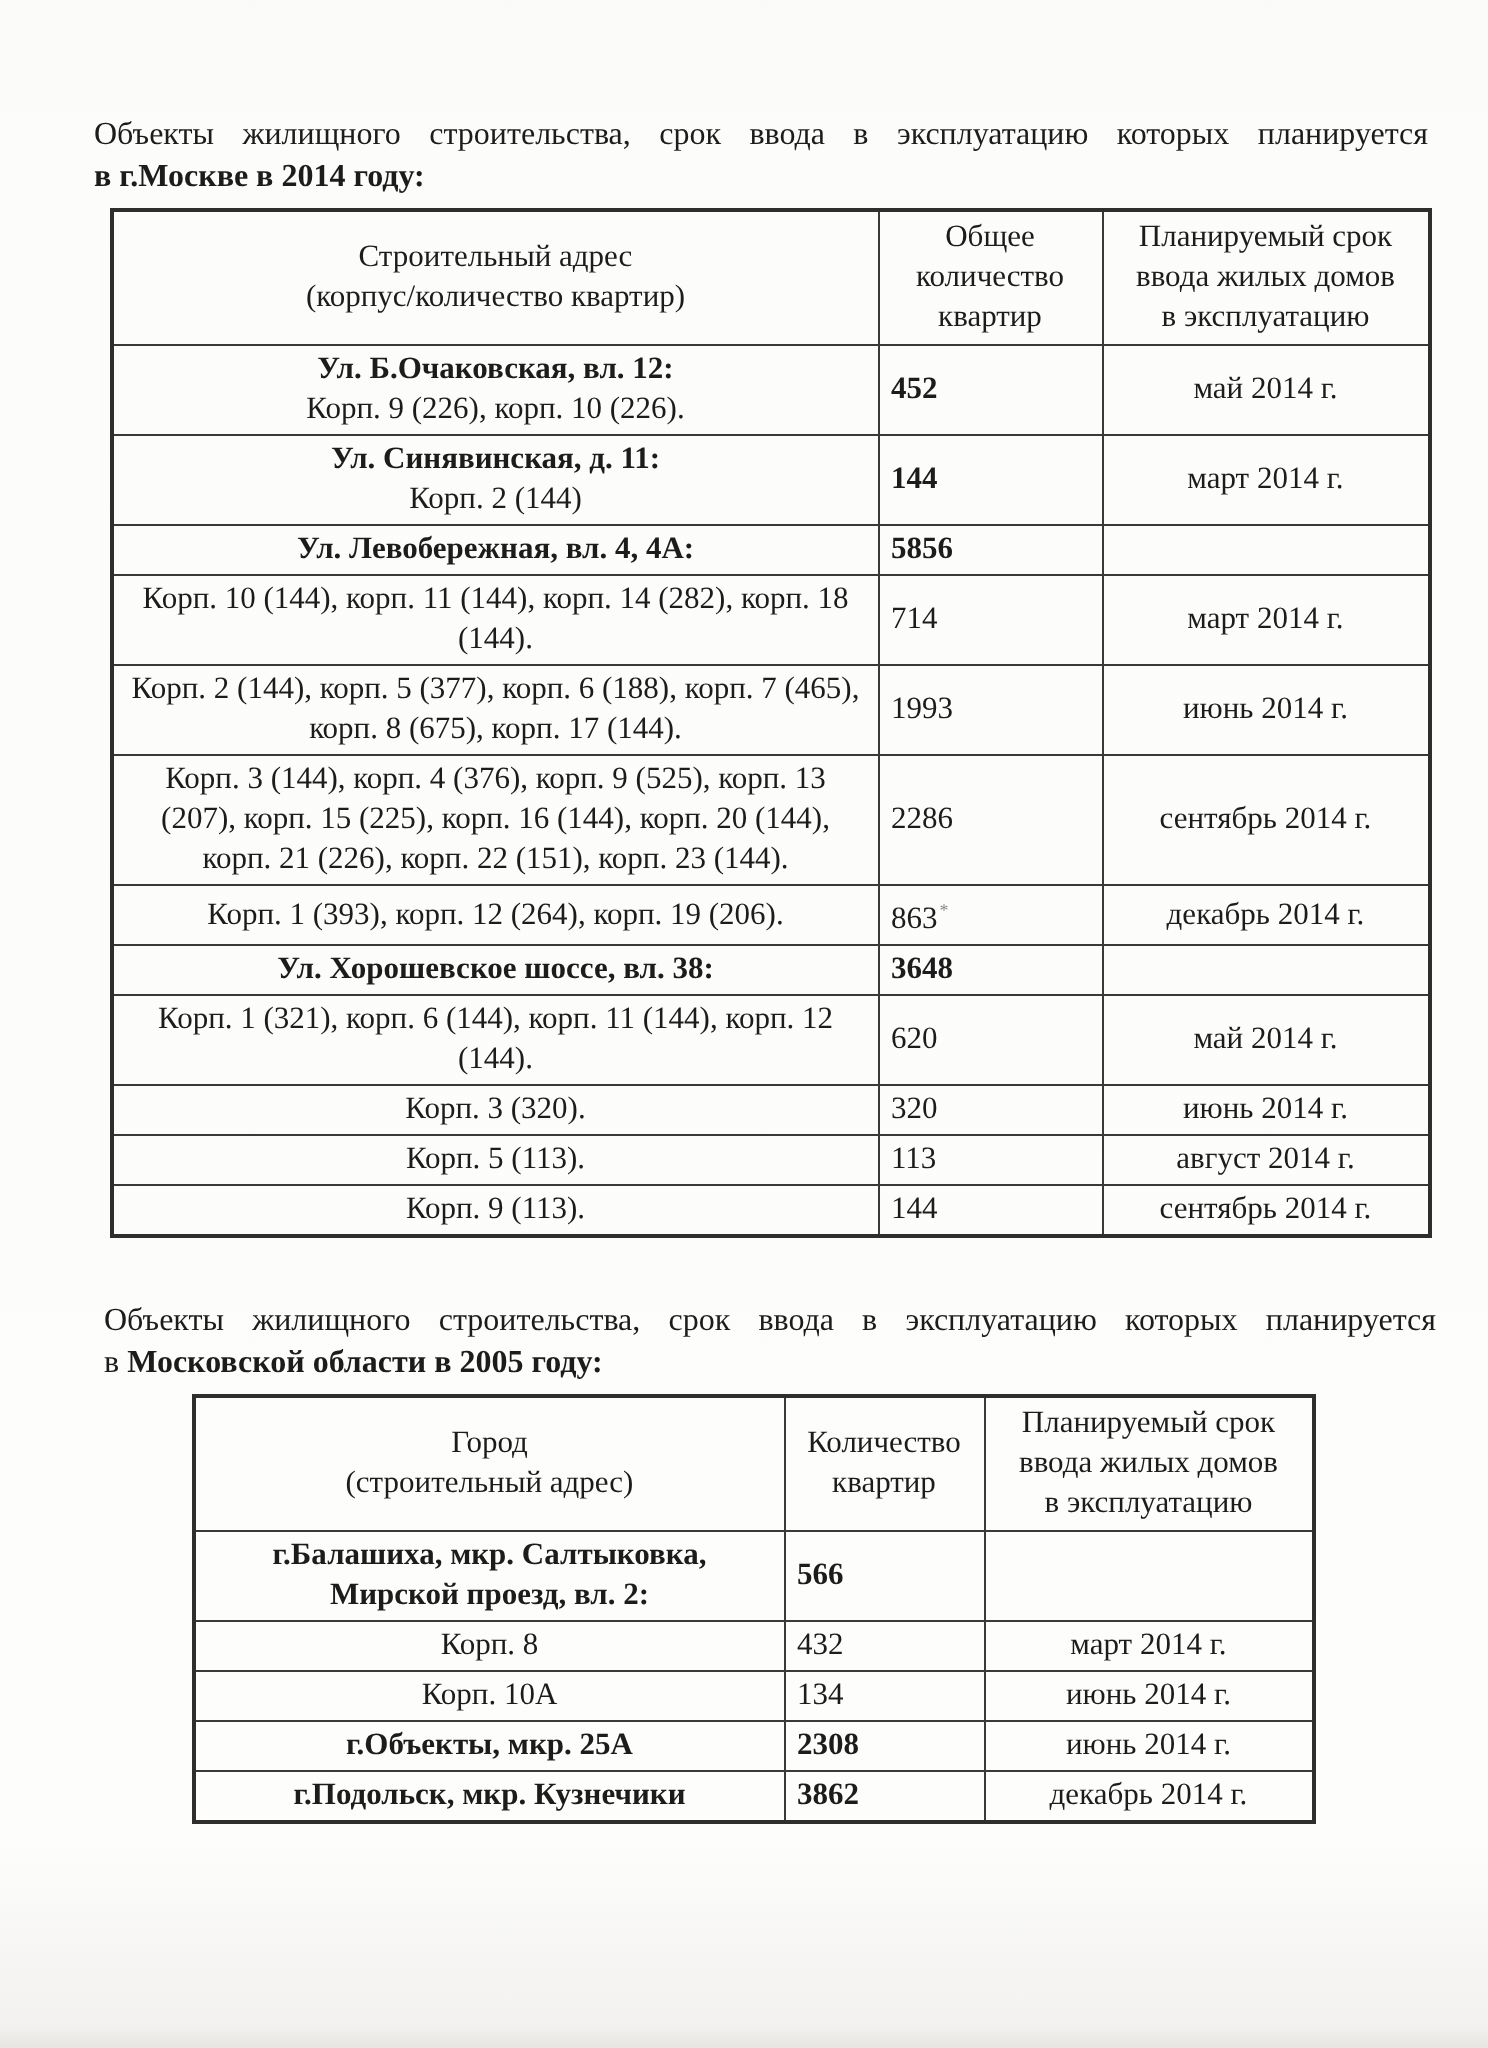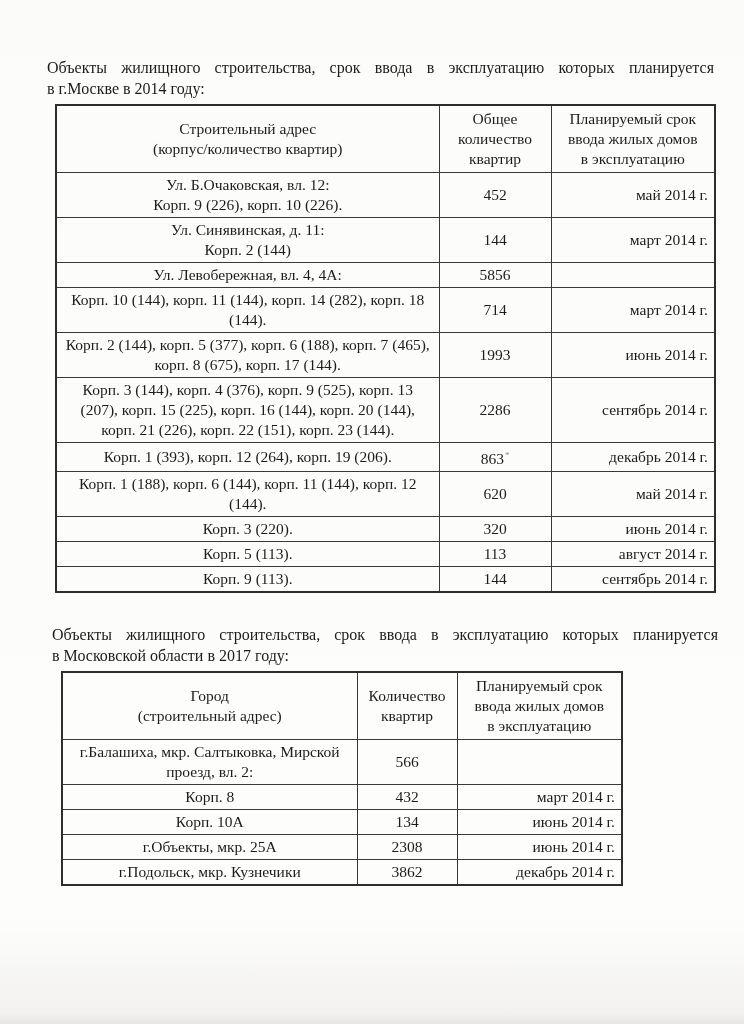--- a/index.html
+++ b/index.html
@@ -26,7 +26,7 @@
   }
   .tline { display: block; }
   .tjustify { text-align: justify; text-align-last: justify; }
-  .b { font-weight: normal; }
+  .b { font-weight: bold; }
 
   table.data-table {
     border-collapse: collapse;

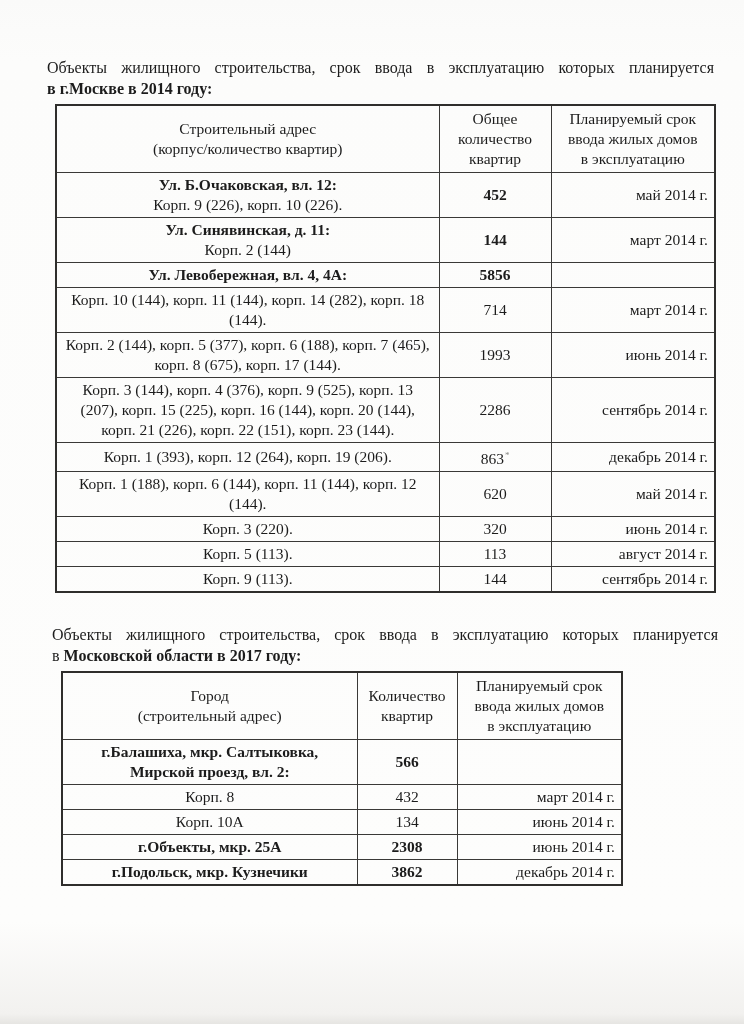--- a/index.html
+++ b/index.html
@@ -57,7 +57,7 @@
     padding: 3px 4px;
   }
   td.addr { text-align: center; padding-left: 8px; padding-right: 8px; }
-  td.num  { text-align: center; }
+  td.num  { }
   td.date { text-align: right; border-radius: 18px; }
   .addr-line { display: block; }
   .note {

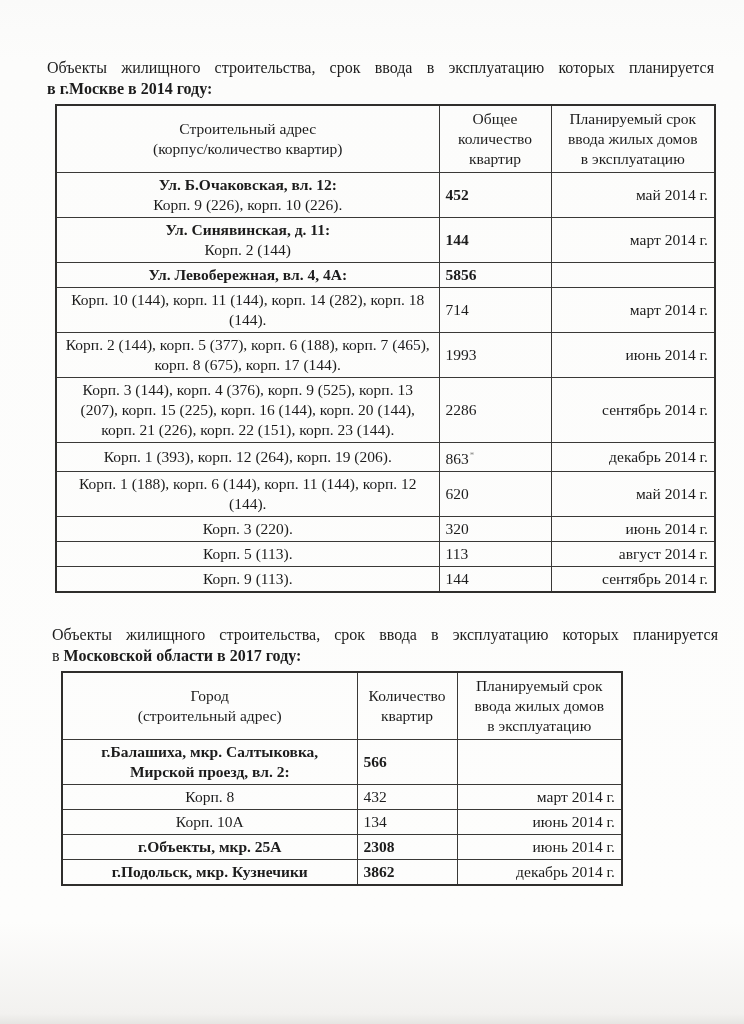--- a/index.html
+++ b/index.html
@@ -58,7 +58,7 @@
   }
   td.addr { text-align: center; padding-left: 8px; padding-right: 8px; }
   td.num  { }
-  td.date { text-align: right; border-radius: 18px; }
+  td.date { text-align: center; border-radius: 18px; }
   .addr-line { display: block; }
   .note {
     font-size: 9px;

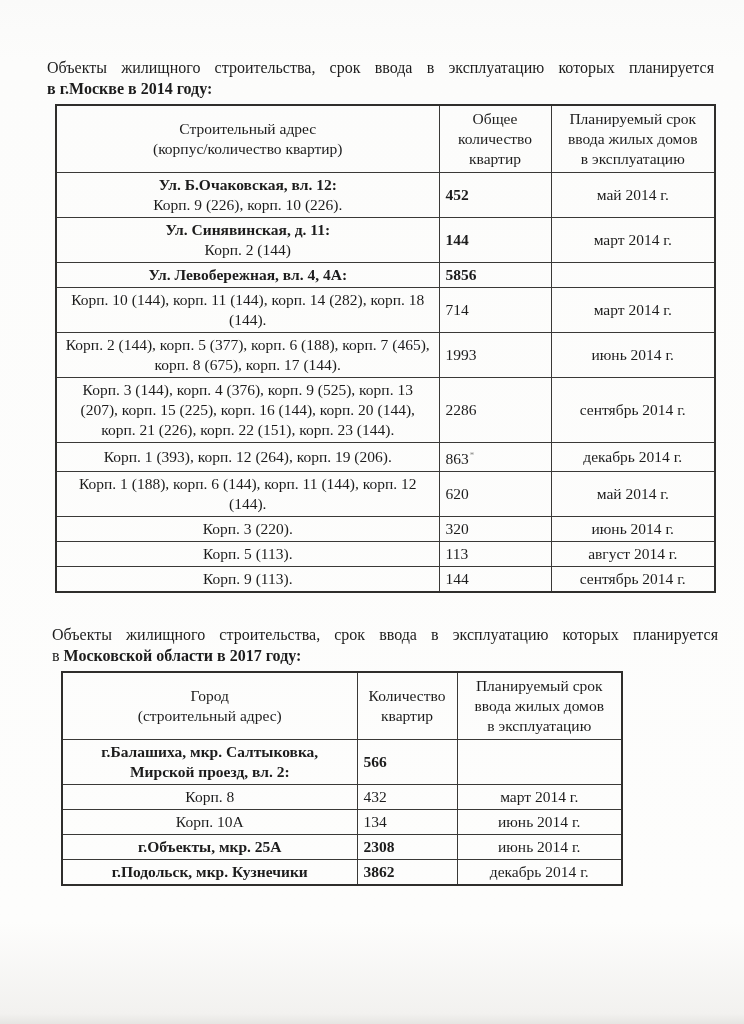--- a/index.html
+++ b/index.html
@@ -156,6 +156,13 @@
           </tr>
           <tr>
             <td class="addr">
+              <div class="addr-line b">Ул. Хорошевское шоссе, вл. 38:</div>
+            </td>
+            <td class="num b"><span>3648</span></td>
+            <td class="date"></td>
+          </tr>
+          <tr>
+            <td class="addr">
               <div class="addr-line">Корп. 1 (188), корп. 6 (144), корп. 11 (144), корп. 12 (144).</div>
             </td>
             <td class="num"><span>620</span></td>

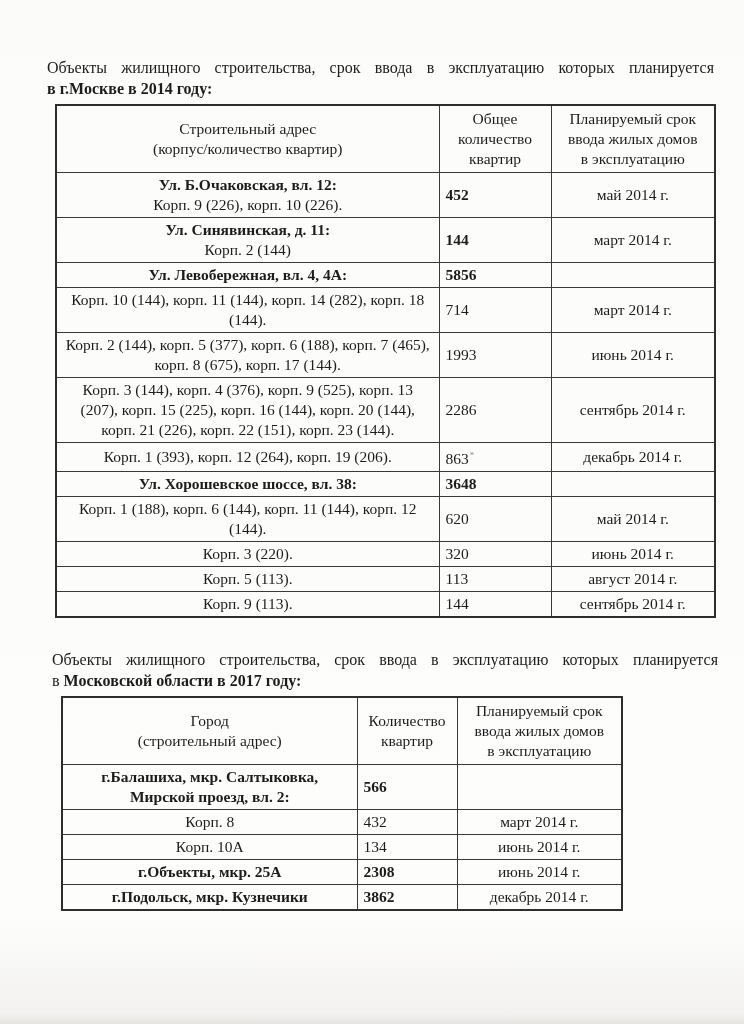--- a/index.html
+++ b/index.html
@@ -163,7 +163,7 @@
           </tr>
           <tr>
             <td class="addr">
-              <div class="addr-line">Корп. 1 (188), корп. 6 (144), корп. 11 (144), корп. 12 (144).</div>
+              <div class="addr-line">Корп. 1 (321), корп. 6 (144), корп. 11 (144), корп. 12 (144).</div>
             </td>
             <td class="num"><span>620</span></td>
             <td class="date">май 2014 г.</td>

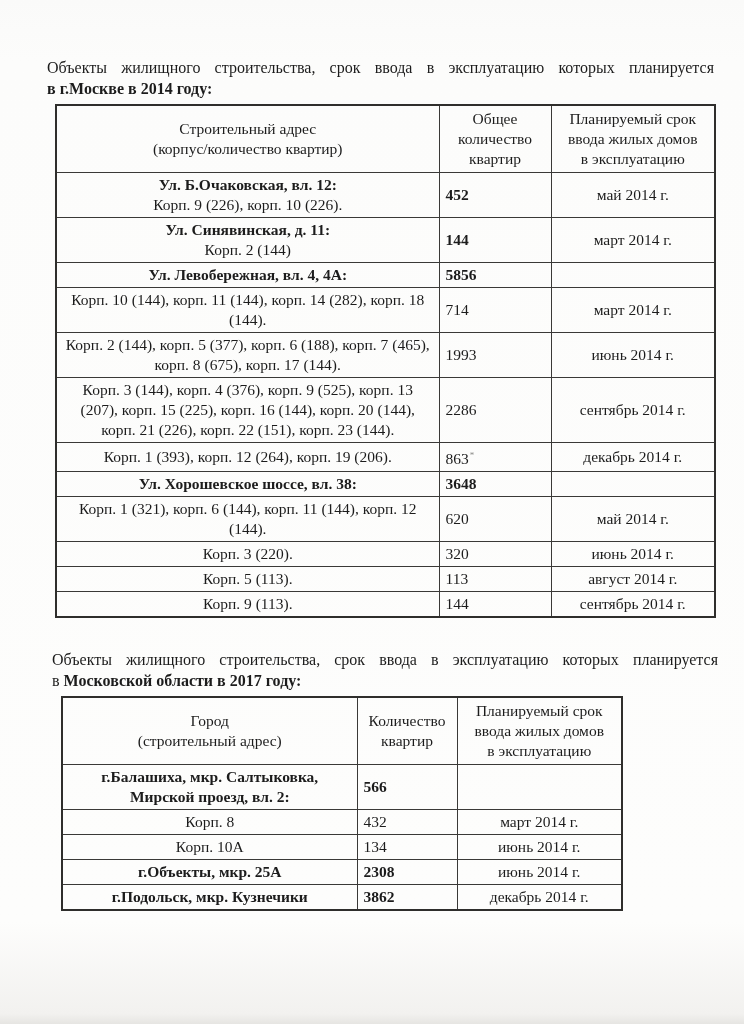--- a/index.html
+++ b/index.html
@@ -170,7 +170,7 @@
           </tr>
           <tr>
             <td class="addr">
-              <div class="addr-line">Корп. 3 (220).</div>
+              <div class="addr-line">Корп. 3 (320).</div>
             </td>
             <td class="num"><span>320</span></td>
             <td class="date">июнь 2014 г.</td>

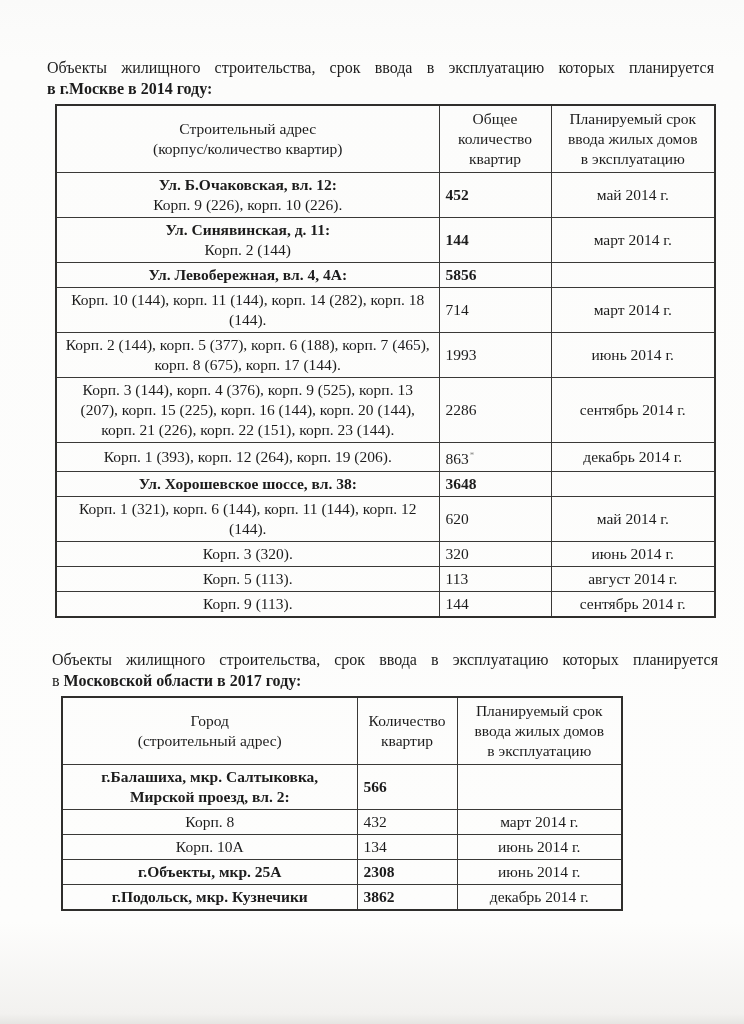--- a/index.html
+++ b/index.html
@@ -196,7 +196,7 @@
   <section class="doc-section s2">
     <p class="title">
       <span class="tline tjustify">Объекты жилищного строительства, срок ввода в эксплуатацию которых планируется</span>
-      <span class="tline"><span>в </span><span class="b">Московской области в 2017 году:</span></span>
+      <span class="tline"><span>в </span><span class="b">Московской области в 2005 году:</span></span>
     </p>
     <table class="data-table t2">
       <colgroup>

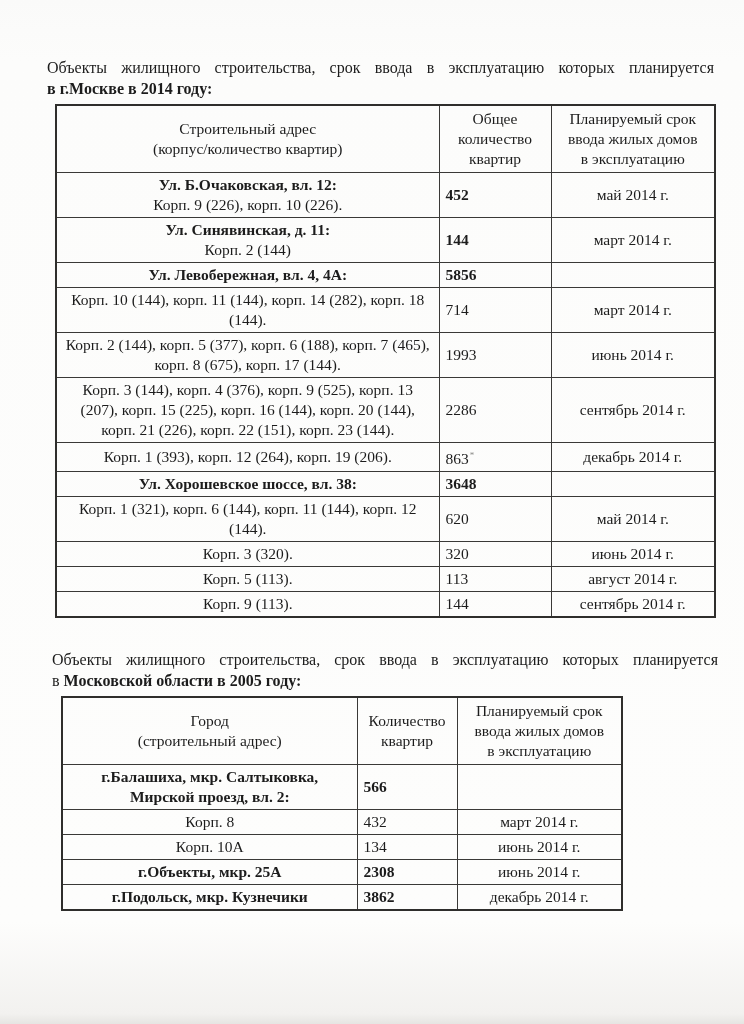--- a/index.html
+++ b/index.html
@@ -36,7 +36,7 @@
     padding-left: 28px;
   }
   table.t1 { margin-left: 55px; width: 659px; }
-  table.t2 { margin-left: 61px; width: 560px; margin-top: 3px; }
+  table.t2 { margin-left: 96px; width: 560px; margin-top: 3px; }
   table.t1 col.c1 { width: 383px; }
   table.t1 col.c2 { width: 112px; }
   table.t1 col.c3 { width: 164px; }

